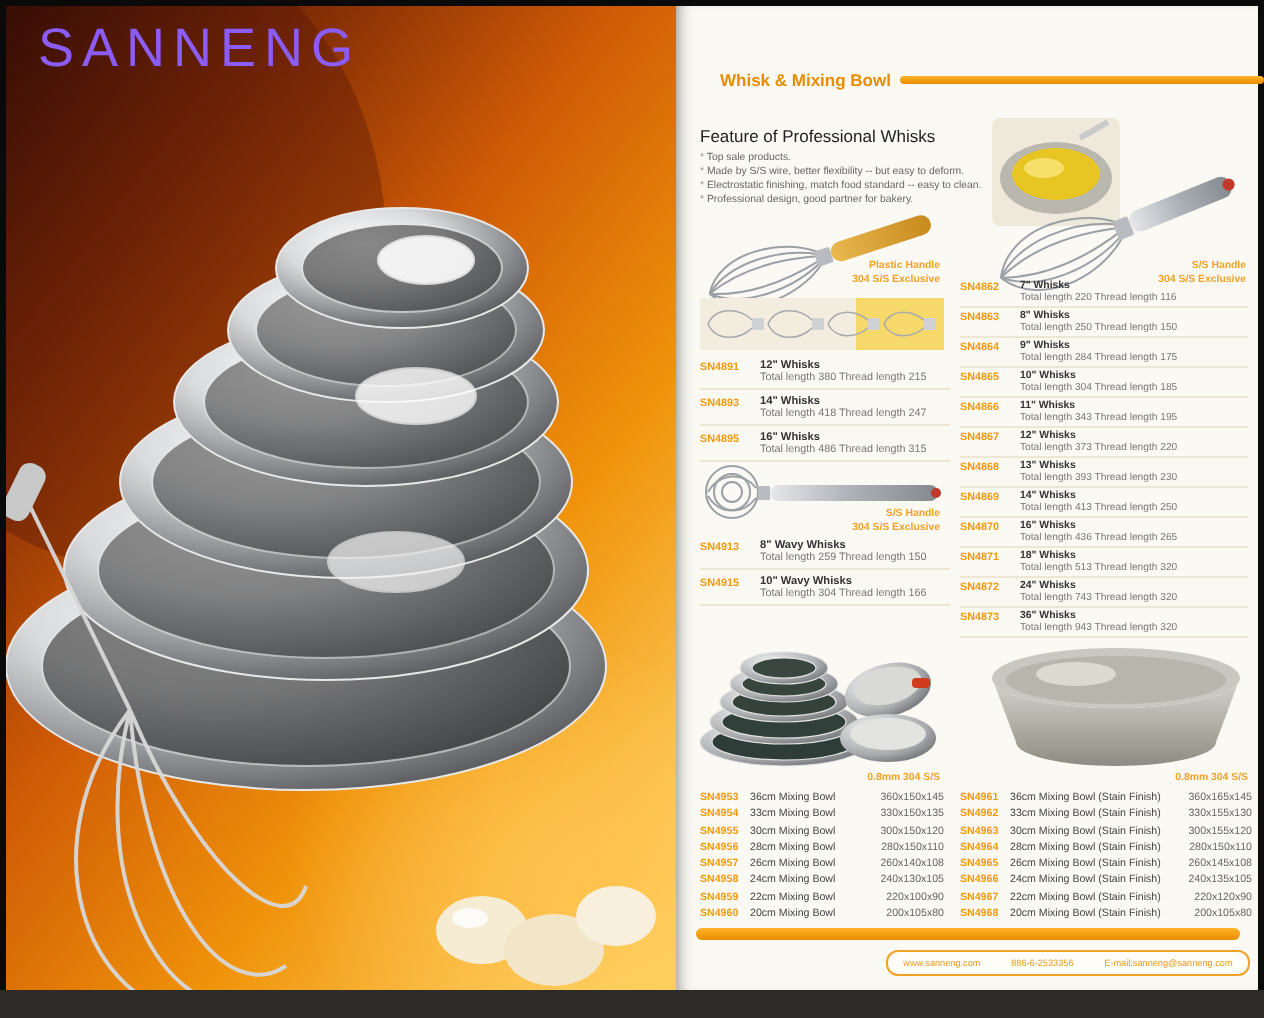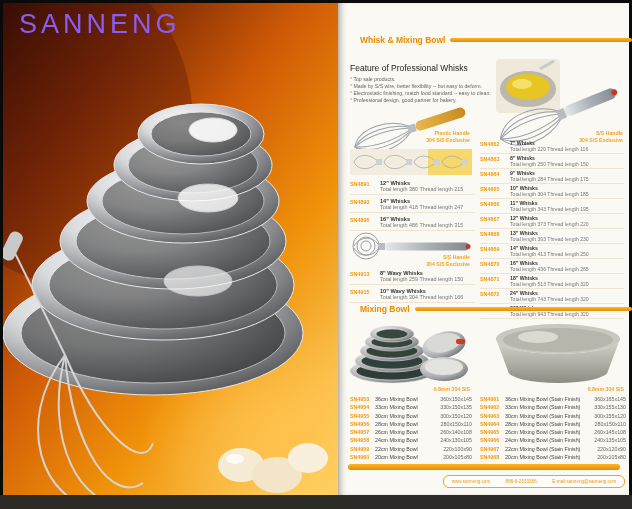--- a/index.html
+++ b/index.html
@@ -357,10 +357,6 @@
         </div>
       </div>
 
-    <div class="sec-head" style="top:301px;">
-      <span class="sec-title">Mixing Bowl</span>
-      <span class="sec-rule"></span>
-    </div>
 
     <svg class="img" style="left:10px;top:314px;" width="128" height="68" viewBox="0 0 128 68">
       <defs>

